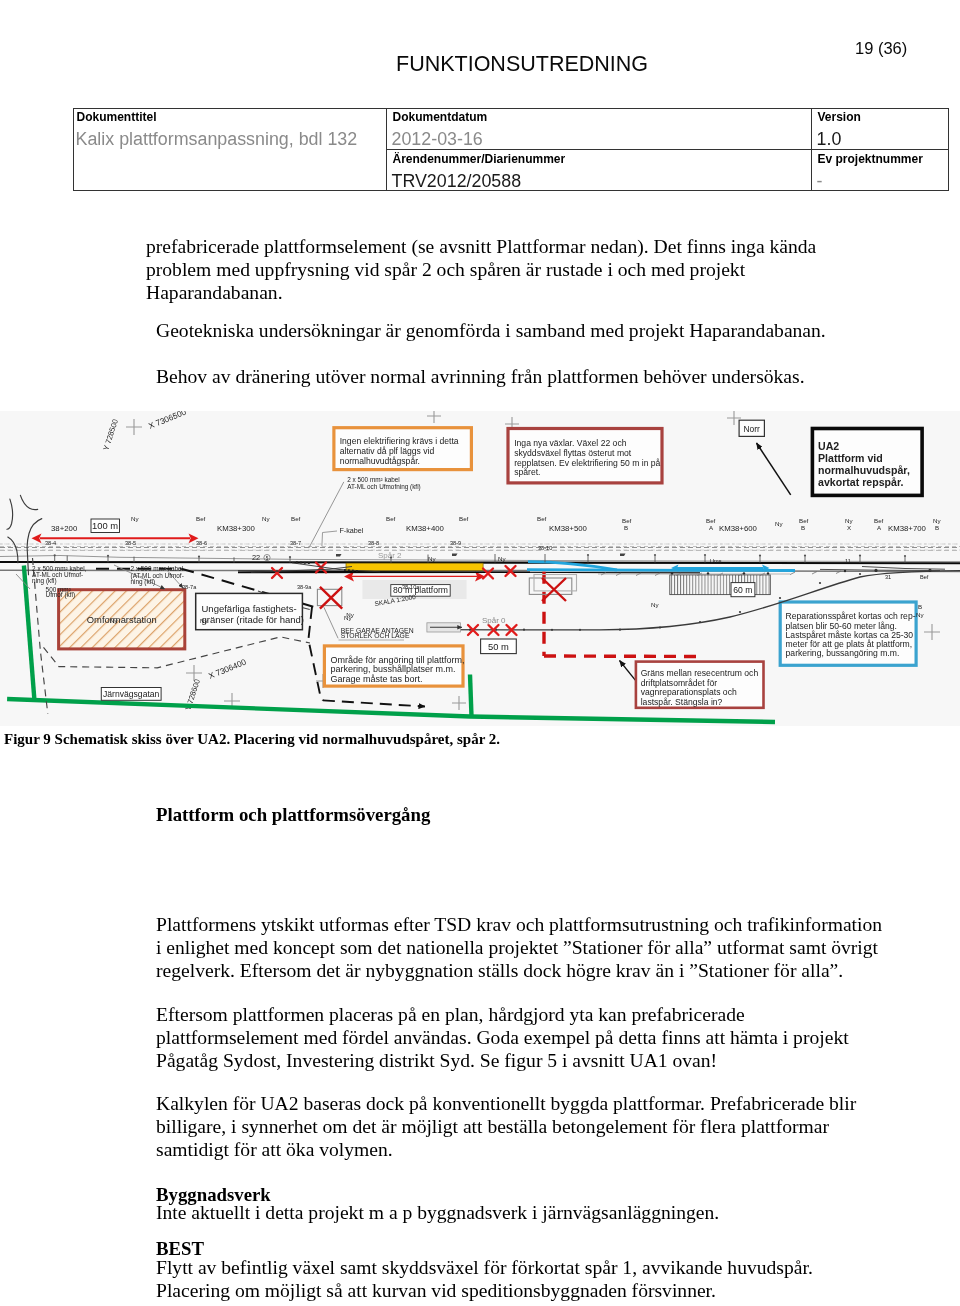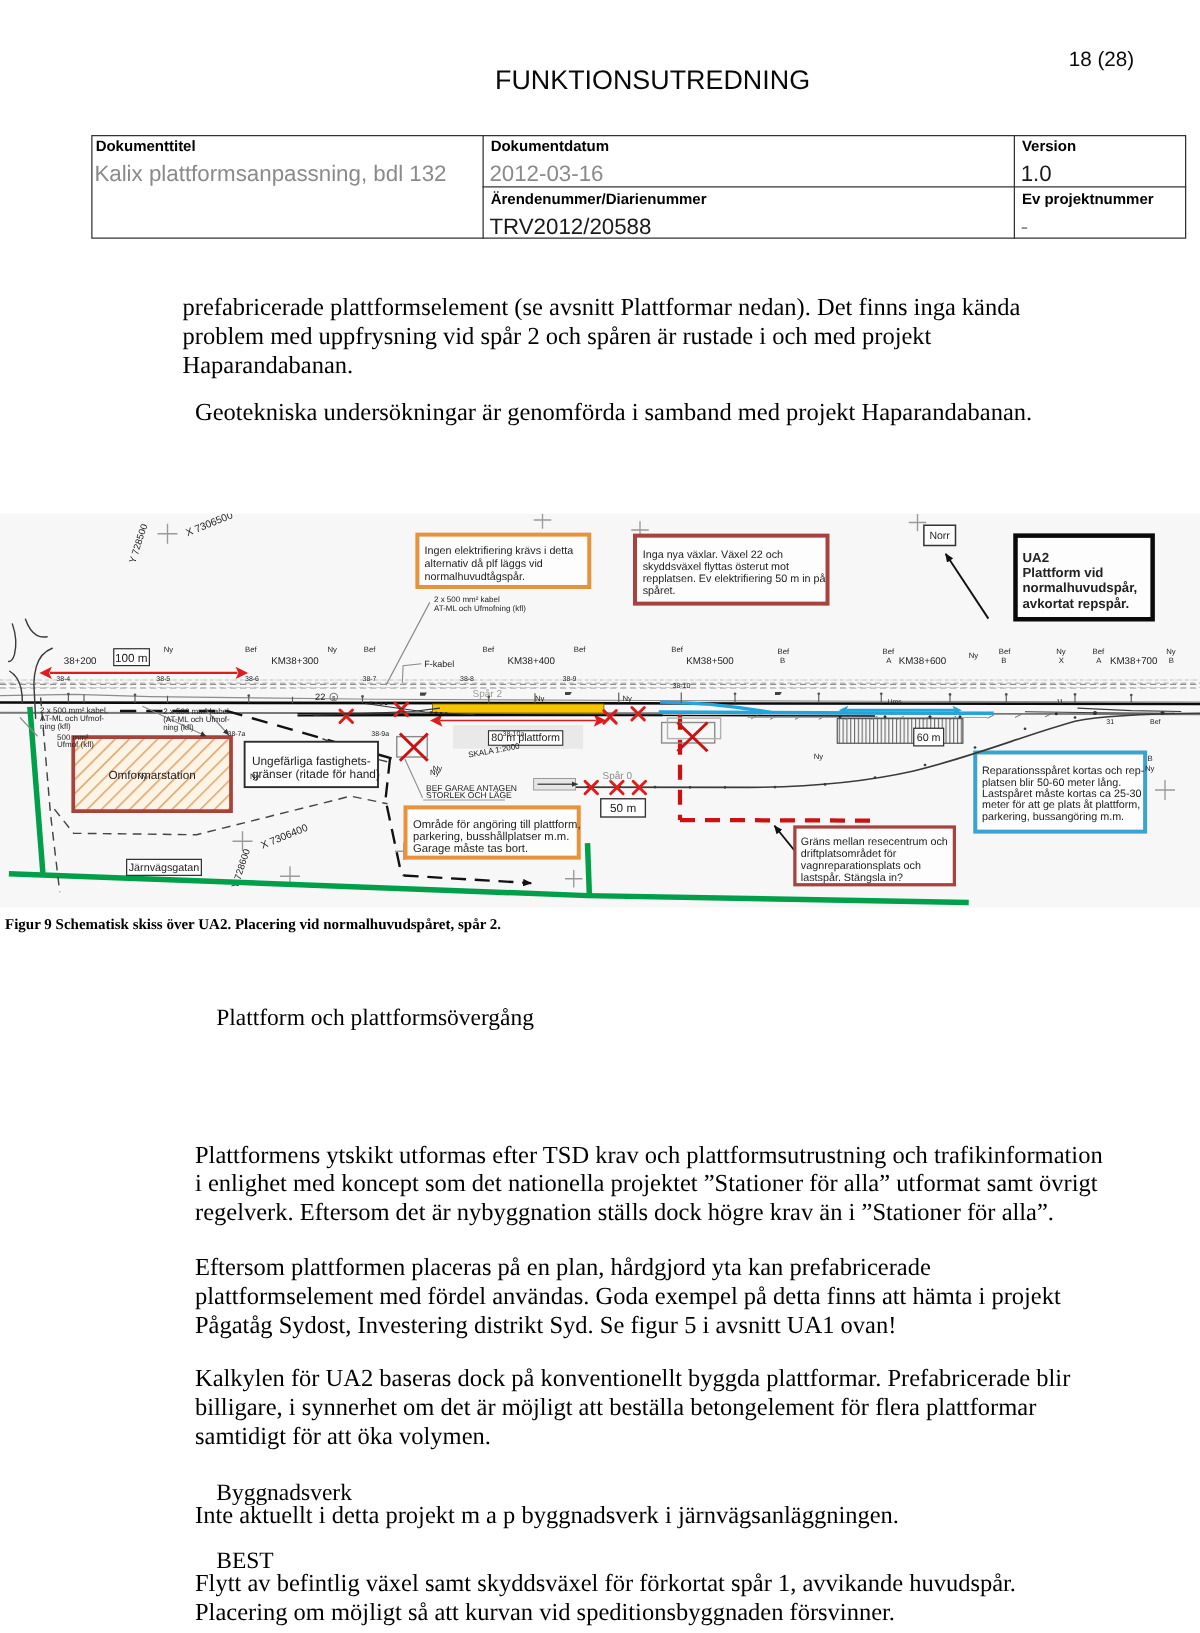--- a/index.html
+++ b/index.html
@@ -38,7 +38,7 @@
 <div class="page">
 
   <div class="hdr-title">FUNKTIONSUTREDNING</div>
-  <div class="hdr-page">18 (28)</div>
+  <div class="hdr-page">19 (36)</div>
 
   <div class="doctable">
     <div class="dt-border"></div>

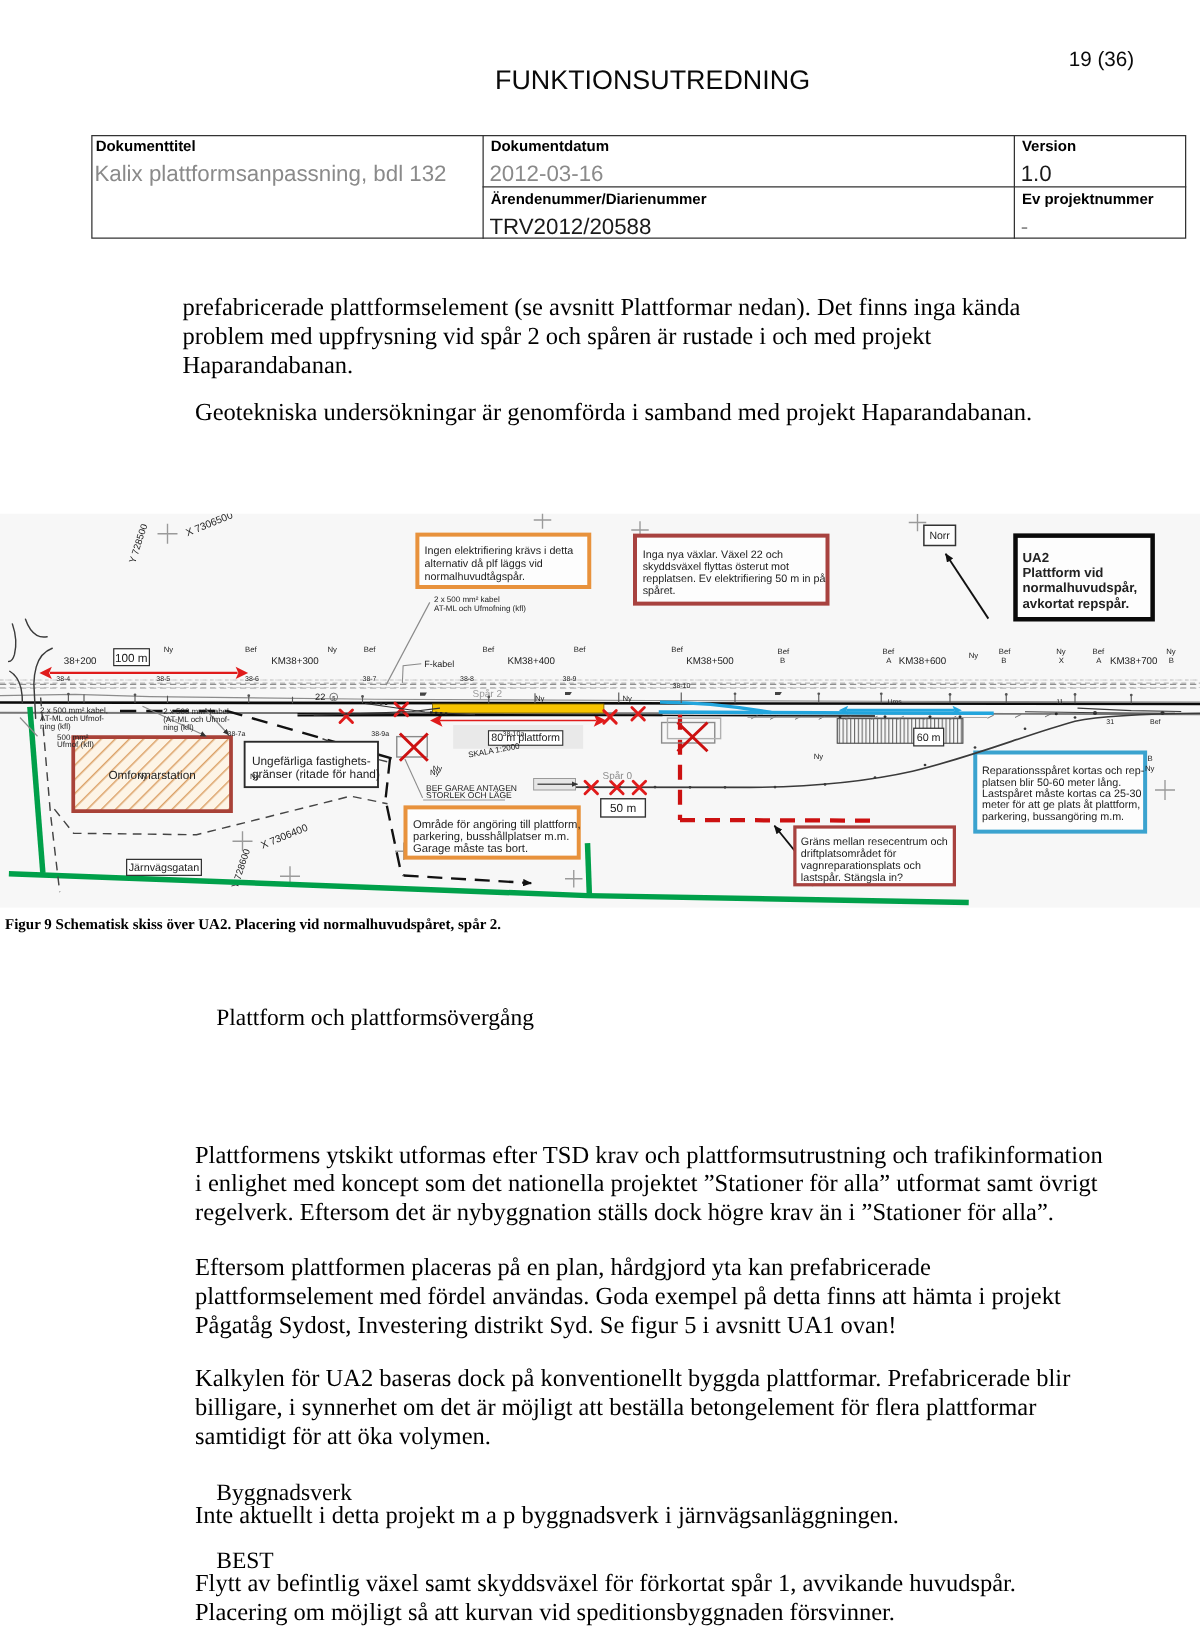--- a/index.html
+++ b/index.html
@@ -60,6 +60,7 @@
 
   <div class="para" style="left:146px;top:235px;width:730px">prefabricerade plattformselement (se avsnitt Plattformar nedan). Det finns inga kända problem med uppfrysning vid spår 2 och spåren är rustade i och med projekt Haparandabanan.</div>
   <div class="para" style="left:156px;top:319px;width:730px">Geotekniska undersökningar är genomförda i samband med projekt Haparandabanan.</div>
+  <div class="para" style="left:156px;top:365px;width:730px">Behov av dränering utöver normal avrinning från plattformen behöver undersökas.</div>
 
   <div class="figure">
     <svg width="960" height="315" viewBox="0 0 960 315">

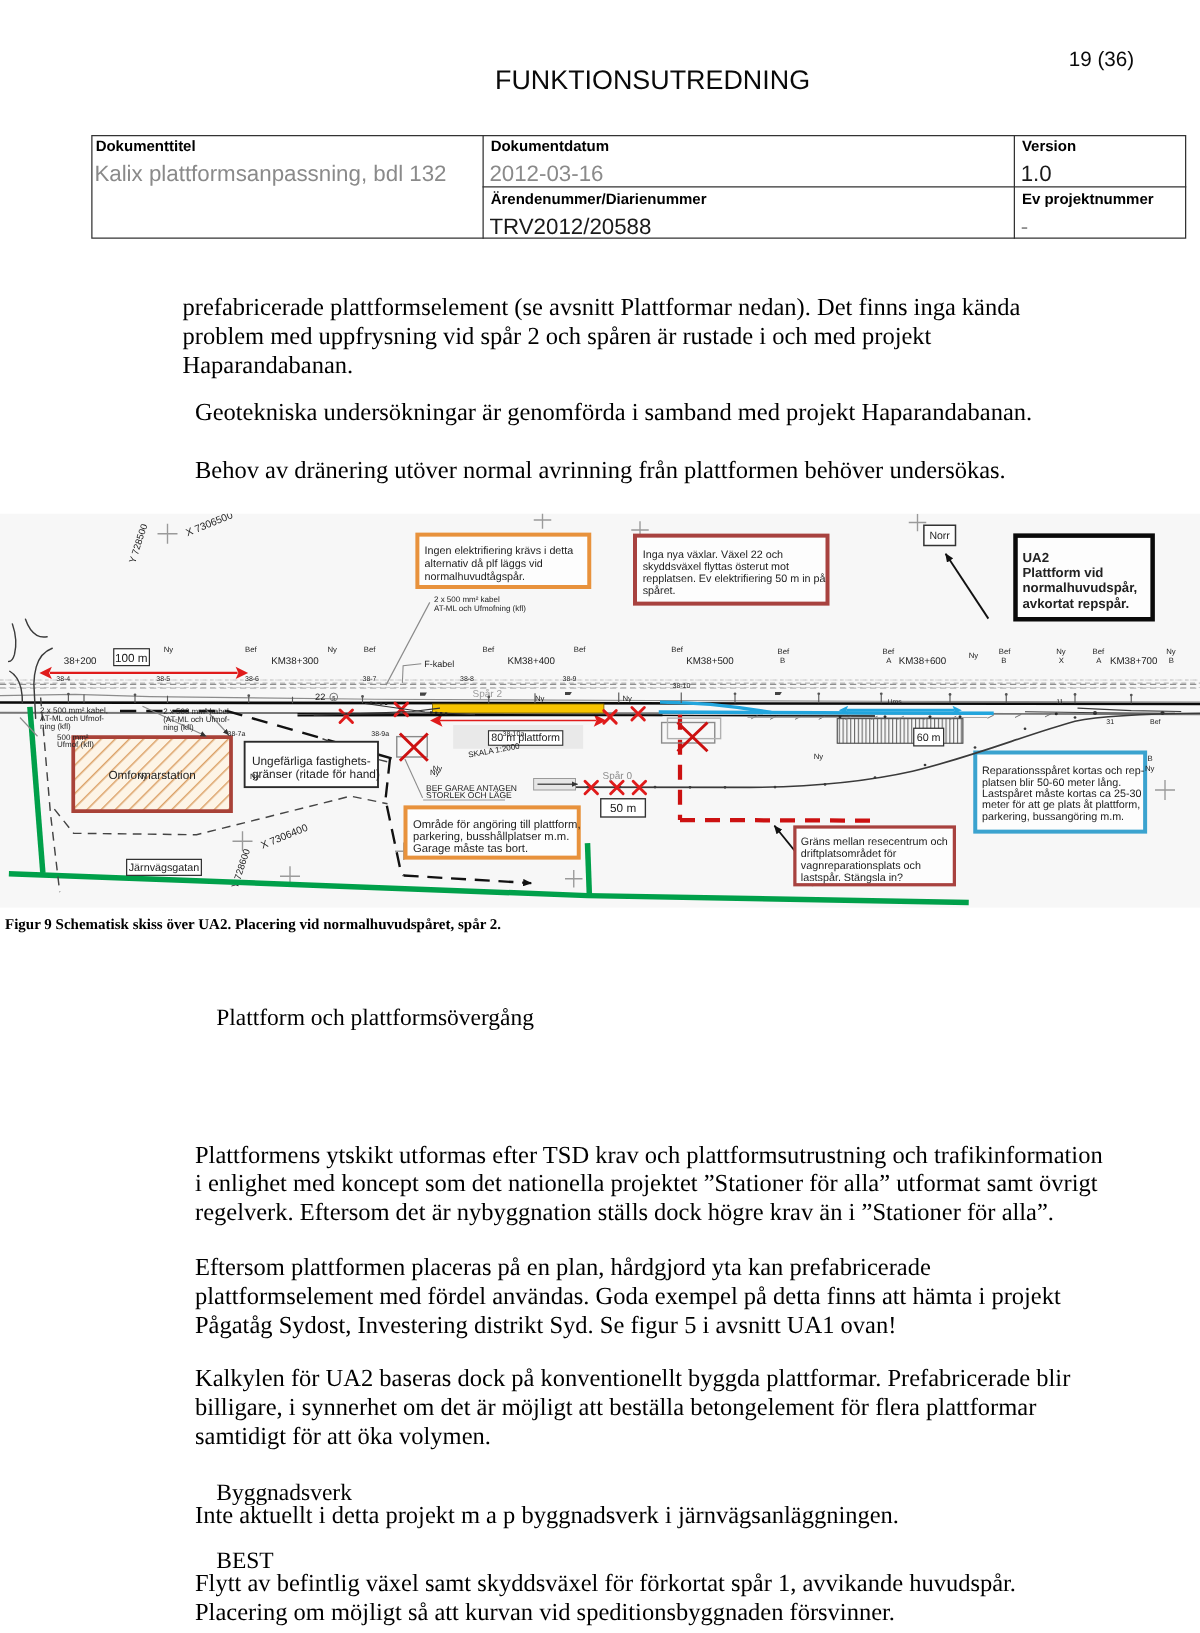--- a/index.html
+++ b/index.html
@@ -25,7 +25,7 @@
   
   .para{position:absolute;font-family:"Liberation Serif",serif;font-size:19.6px;line-height:23.2px;color:#000;text-align:left;}
   .bold{font-weight:normal;margin-left:17px;}
-  .caption{position:absolute;font-family:"Liberation Serif",serif;font-weight:bold;font-size:12px;line-height:22px;color:#000;white-space:nowrap;}
+  .caption{position:absolute;font-family:"Liberation Serif",serif;font-weight:bold;font-size:15px;line-height:22px;color:#000;white-space:nowrap;}
 
   
   .figure{position:absolute;left:0;top:411px;width:960px;height:315px;background:#f7f7f7;}

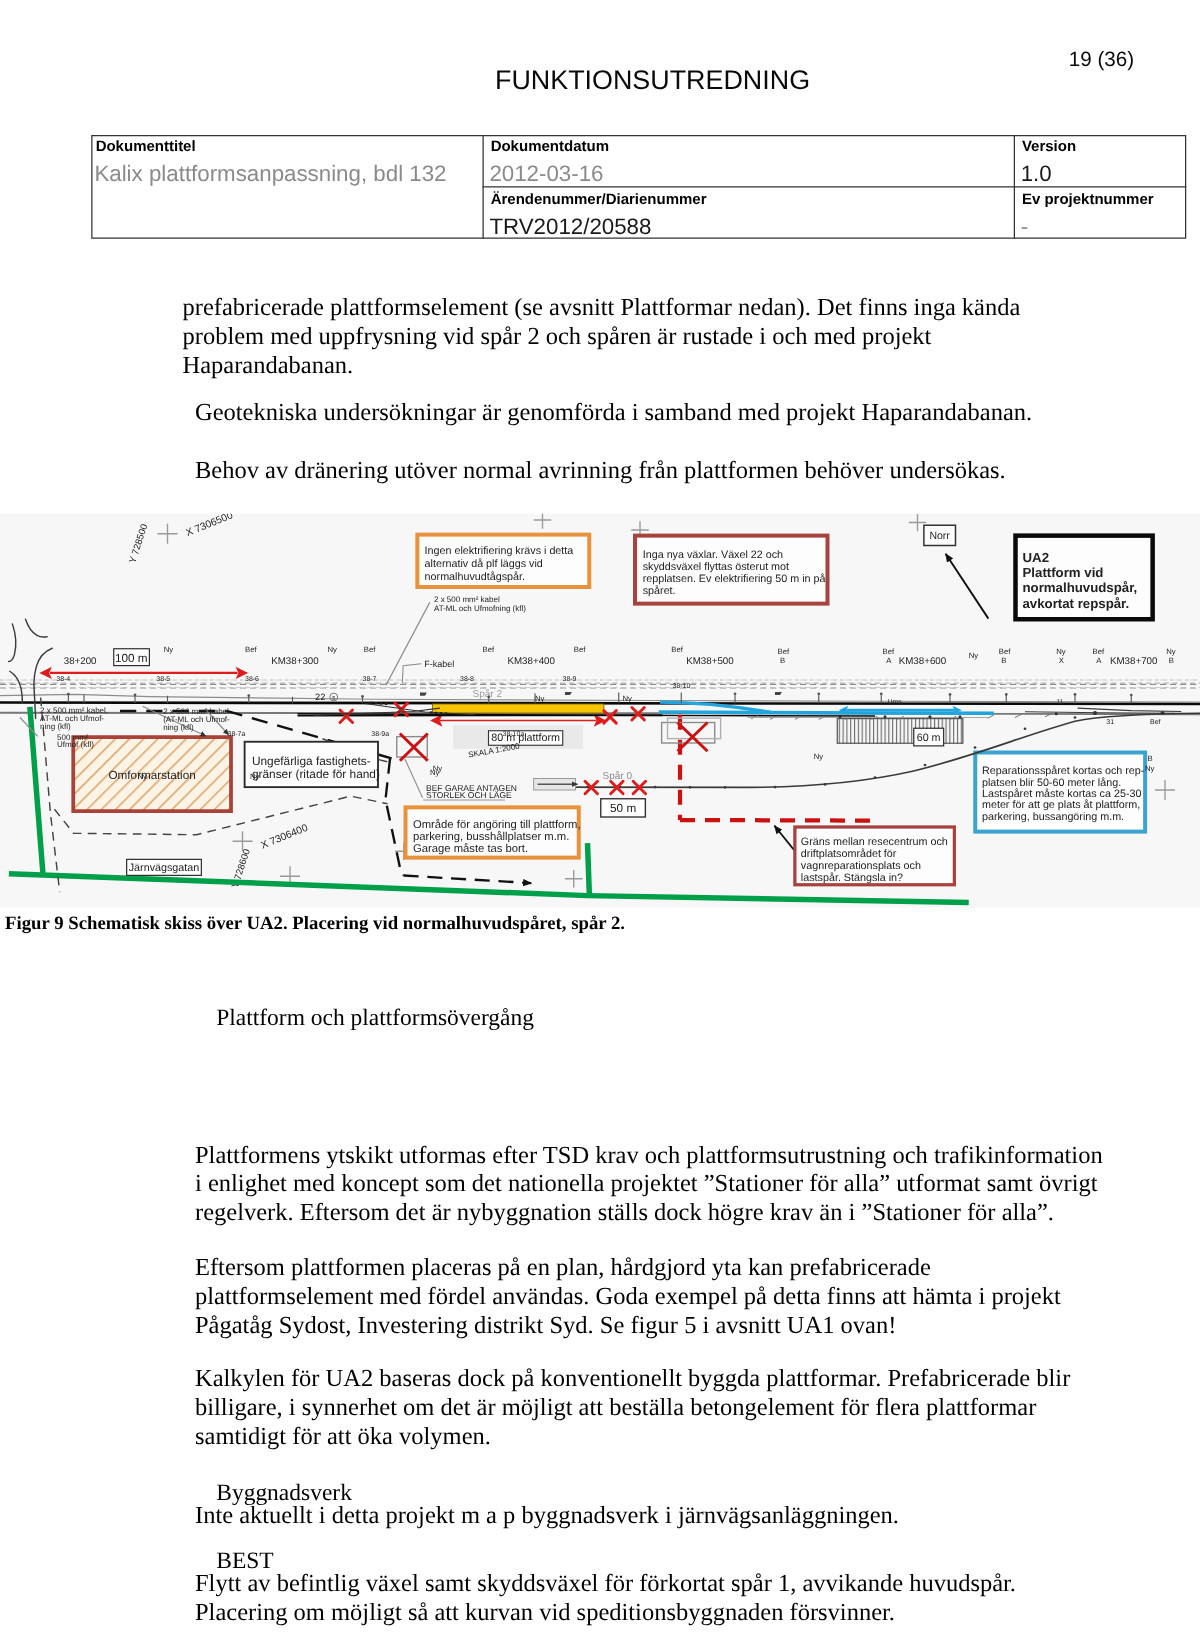--- a/index.html
+++ b/index.html
@@ -24,7 +24,7 @@
 
   
   .para{position:absolute;font-family:"Liberation Serif",serif;font-size:19.6px;line-height:23.2px;color:#000;text-align:left;}
-  .bold{font-weight:normal;margin-left:17px;}
+  .bold{font-weight:bold;}
   .caption{position:absolute;font-family:"Liberation Serif",serif;font-weight:bold;font-size:15px;line-height:22px;color:#000;white-space:nowrap;}
 
   

